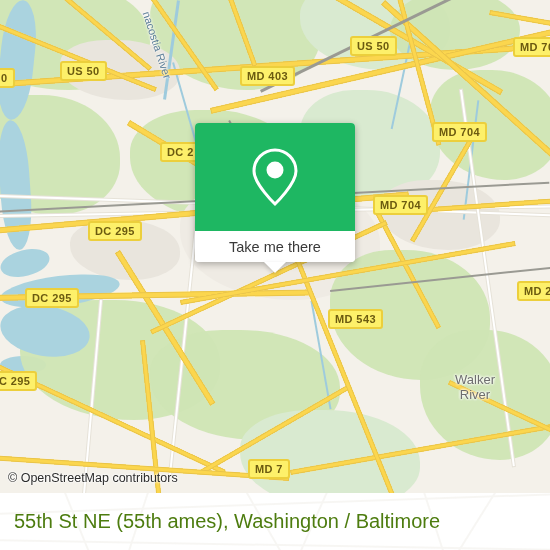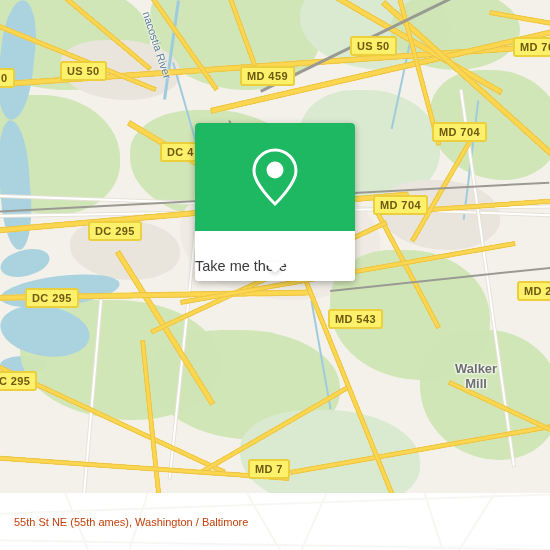--- a/index.html
+++ b/index.html
@@ -153,7 +153,7 @@
 
     <div class="shield" style="left:60px;top:61px;">US 50</div>
     <div class="shield" style="left:350px;top:36px;">US 50</div>
-    <div class="shield" style="left:240px;top:66px;">MD 459</div>
+    <div class="shield" style="left:240px;top:66px;">MD 403</div>
     <div class="shield" style="left:432px;top:122px;">MD 704</div>
     <div class="shield" style="left:373px;top:195px;">MD 704</div>
     <div class="shield" style="left:513px;top:37px;">MD 70</div>

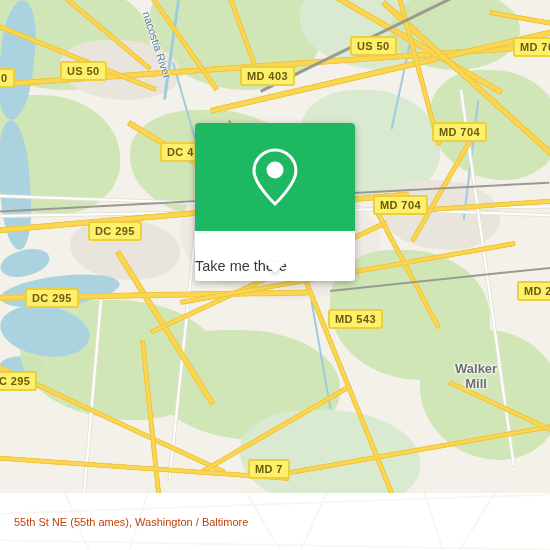--- a/index.html
+++ b/index.html
@@ -157,7 +157,7 @@
     <div class="shield" style="left:432px;top:122px;">MD 704</div>
     <div class="shield" style="left:373px;top:195px;">MD 704</div>
     <div class="shield" style="left:513px;top:37px;">MD 70</div>
-    <div class="shield" style="left:160px;top:142px;">DC 4</div>
+    <div class="shield" style="left:160px;top:142px;">DC 2</div>
     <div class="shield" style="left:88px;top:221px;">DC 295</div>
     <div class="shield" style="left:25px;top:288px;">DC 295</div>
     <div class="shield" style="left:-8px;top:371px;">C 295</div>

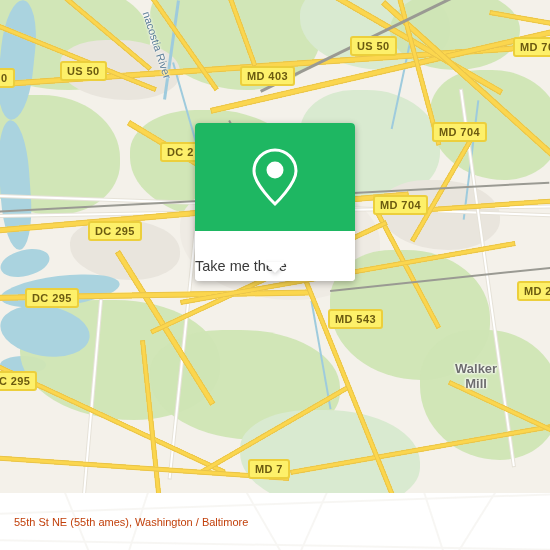--- a/index.html
+++ b/index.html
@@ -49,8 +49,8 @@
   #popup .card{background:#fff;border-radius:4px;
      box-shadow:0 2px 7px rgba(0,0,0,.30);overflow:hidden;}
   #popup .head{height:108px;background:#1eb762;display:flex;align-items:center;justify-content:center;}
-  #popup .foot{height:31px;display:flex;align-items:center;justify-content:flex-start;
-     background:#fff;margin-top:19px;}
+  #popup .foot{height:31px;display:flex;align-items:center;justify-content:center;
+     background:#fff;}
   #popup .foot span{font-size:14.5px;color:#3a3a3a;}
   #popup .tail{position:absolute;left:50%;margin-left:-11px;top:139px;width:0;height:0;
      border-left:11px solid transparent;border-right:11px solid transparent;

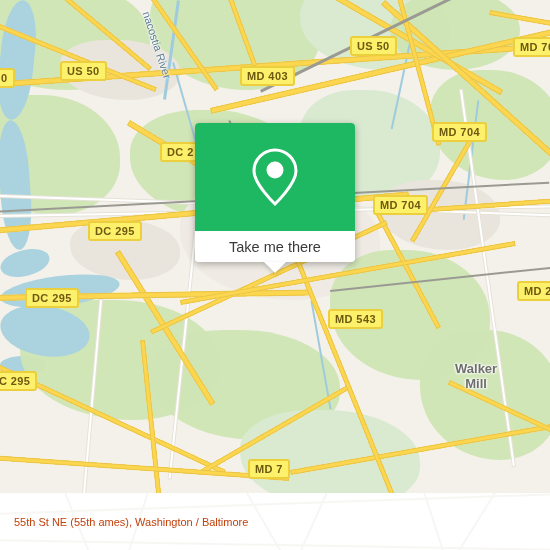--- a/index.html
+++ b/index.html
@@ -146,7 +146,7 @@
 
     <div class="river-label" style="left:152px;top:10px;transform:rotate(72deg);transform-origin:0 0;">nacostia River</div>
 
-    <div class="place-label" style="left:455px;top:361px;font-weight:bold;">
+    <div class="place-label" style="left:455px;top:372px;">
       <div>Walker</div>
       <div>Mill</div>
     </div>

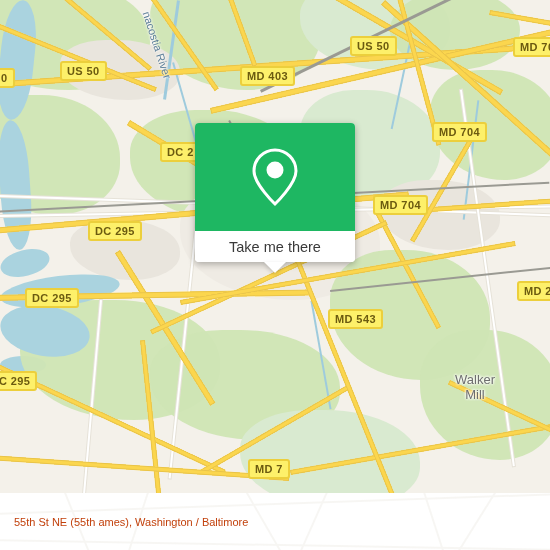--- a/index.html
+++ b/index.html
@@ -148,7 +148,7 @@
 
     <div class="place-label" style="left:455px;top:372px;">
       <div>Walker</div>
-      <div>Mill</div>
+      <div>River</div>
     </div>
 
     <div class="shield" style="left:60px;top:61px;">US 50</div>

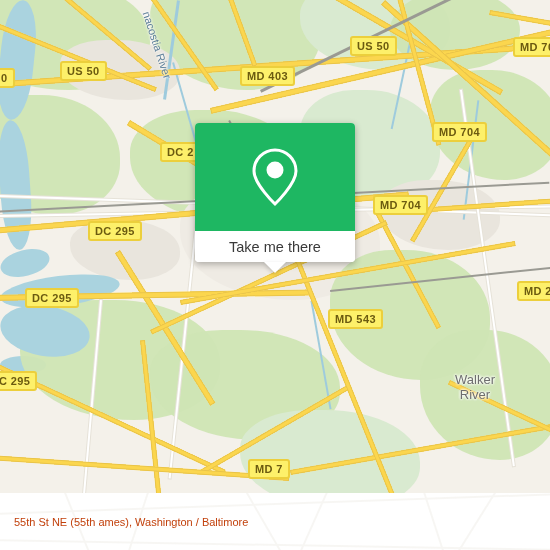--- a/index.html
+++ b/index.html
@@ -166,6 +166,7 @@
     <div class="shield" style="left:248px;top:459px;">MD 7</div>
     <div class="shield" style="left:-6px;top:68px;">0</div>
 
+    <div class="attrib">© OpenStreetMap contributors</div>
 
     <div id="popup">
       <div class="card">

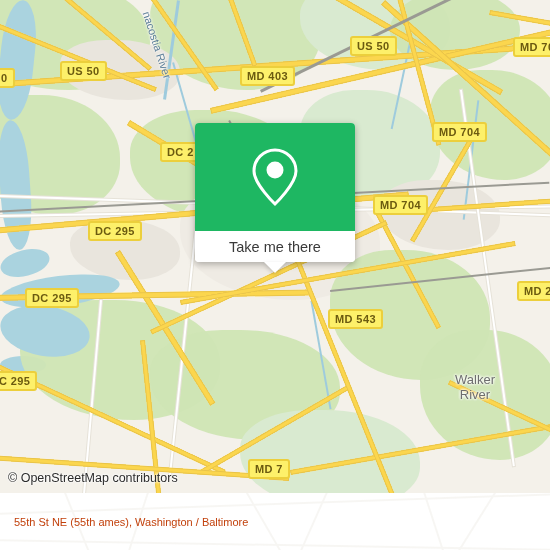--- a/index.html
+++ b/index.html
@@ -63,7 +63,7 @@
   #footer .wm i{position:absolute;background:#f0eee9;transform-origin:0 0;display:block;}
   #footer .inner{position:relative;display:flex;align-items:center;height:57px;
      padding:0 14px;justify-content:space-between;}
-  #footer .title{font-size:11px;color:#c2410c;white-space:nowrap;}
+  #footer .title{font-size:20px;color:#4d7c0f;white-space:nowrap;}
   #footer .logo{display:flex;align-items:center;gap:2px;}
   #footer .logo .word{font-size:29px;color:#1b1b1b;font-weight:bold;letter-spacing:-1px;
      line-height:29px;}

